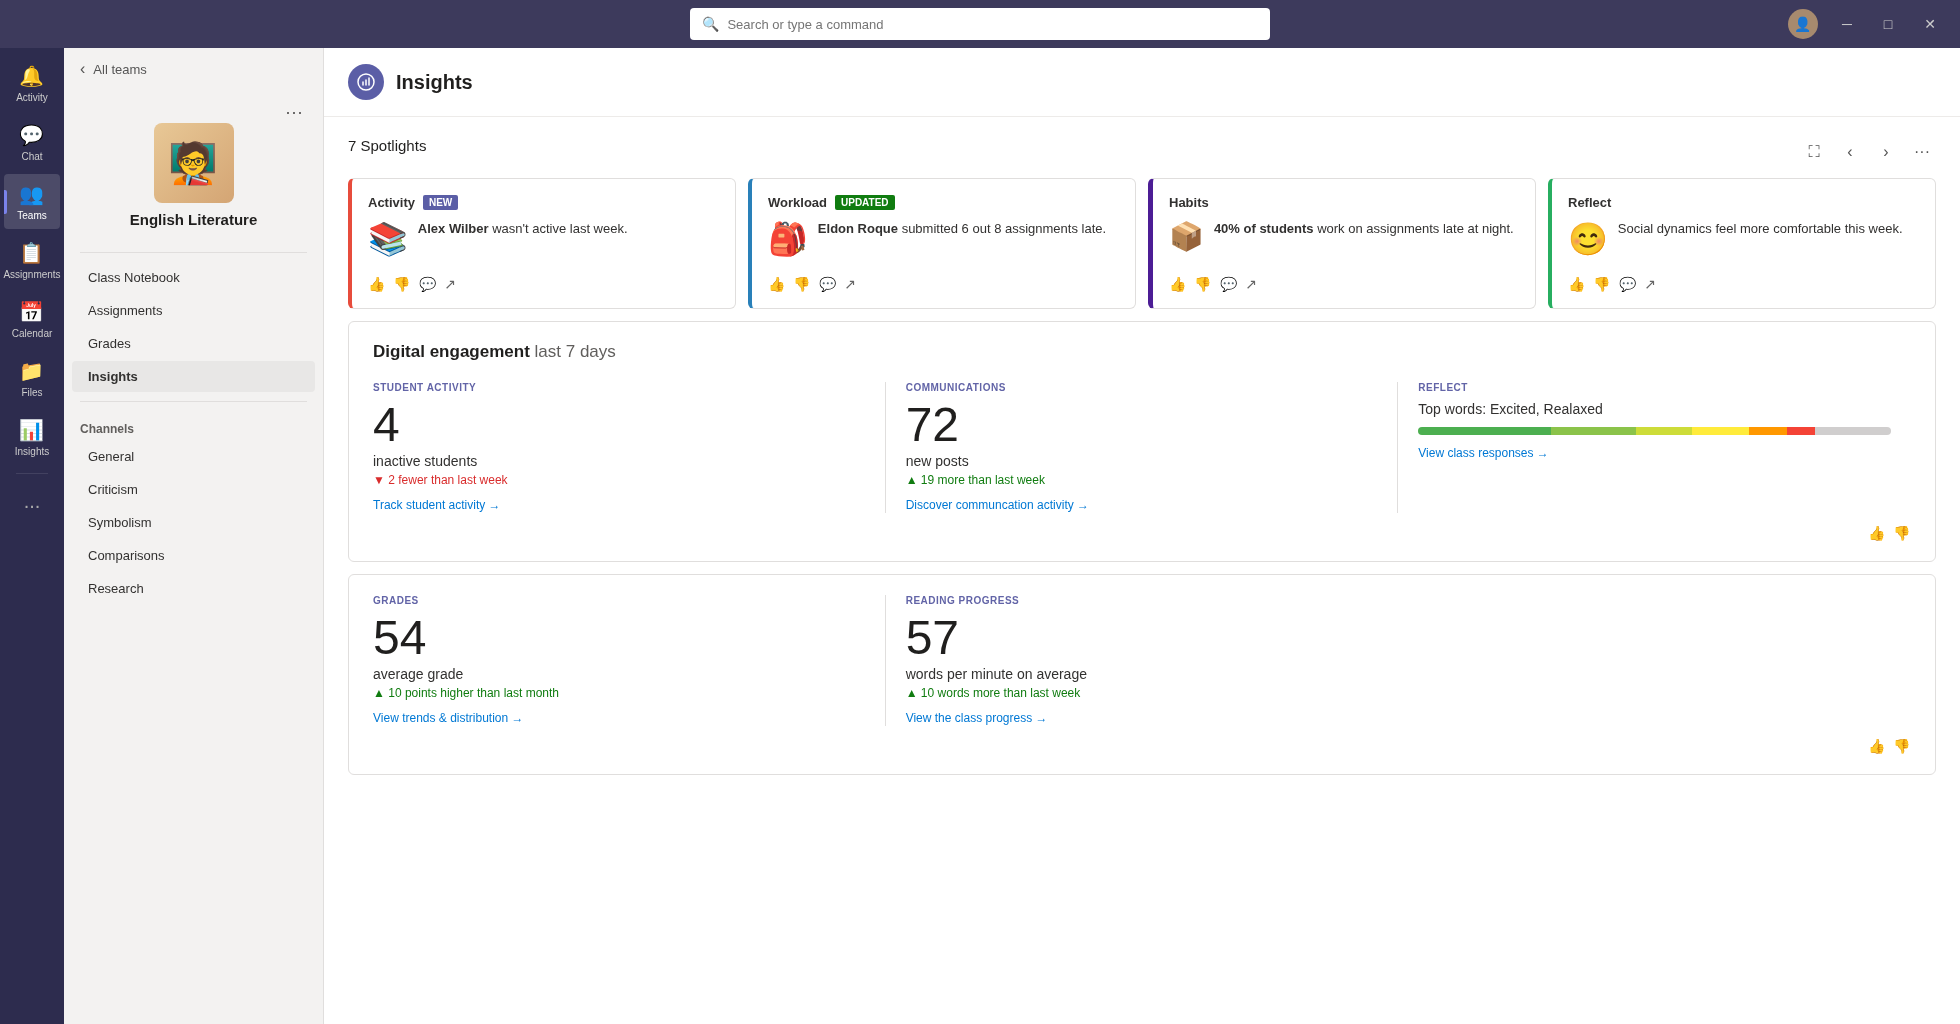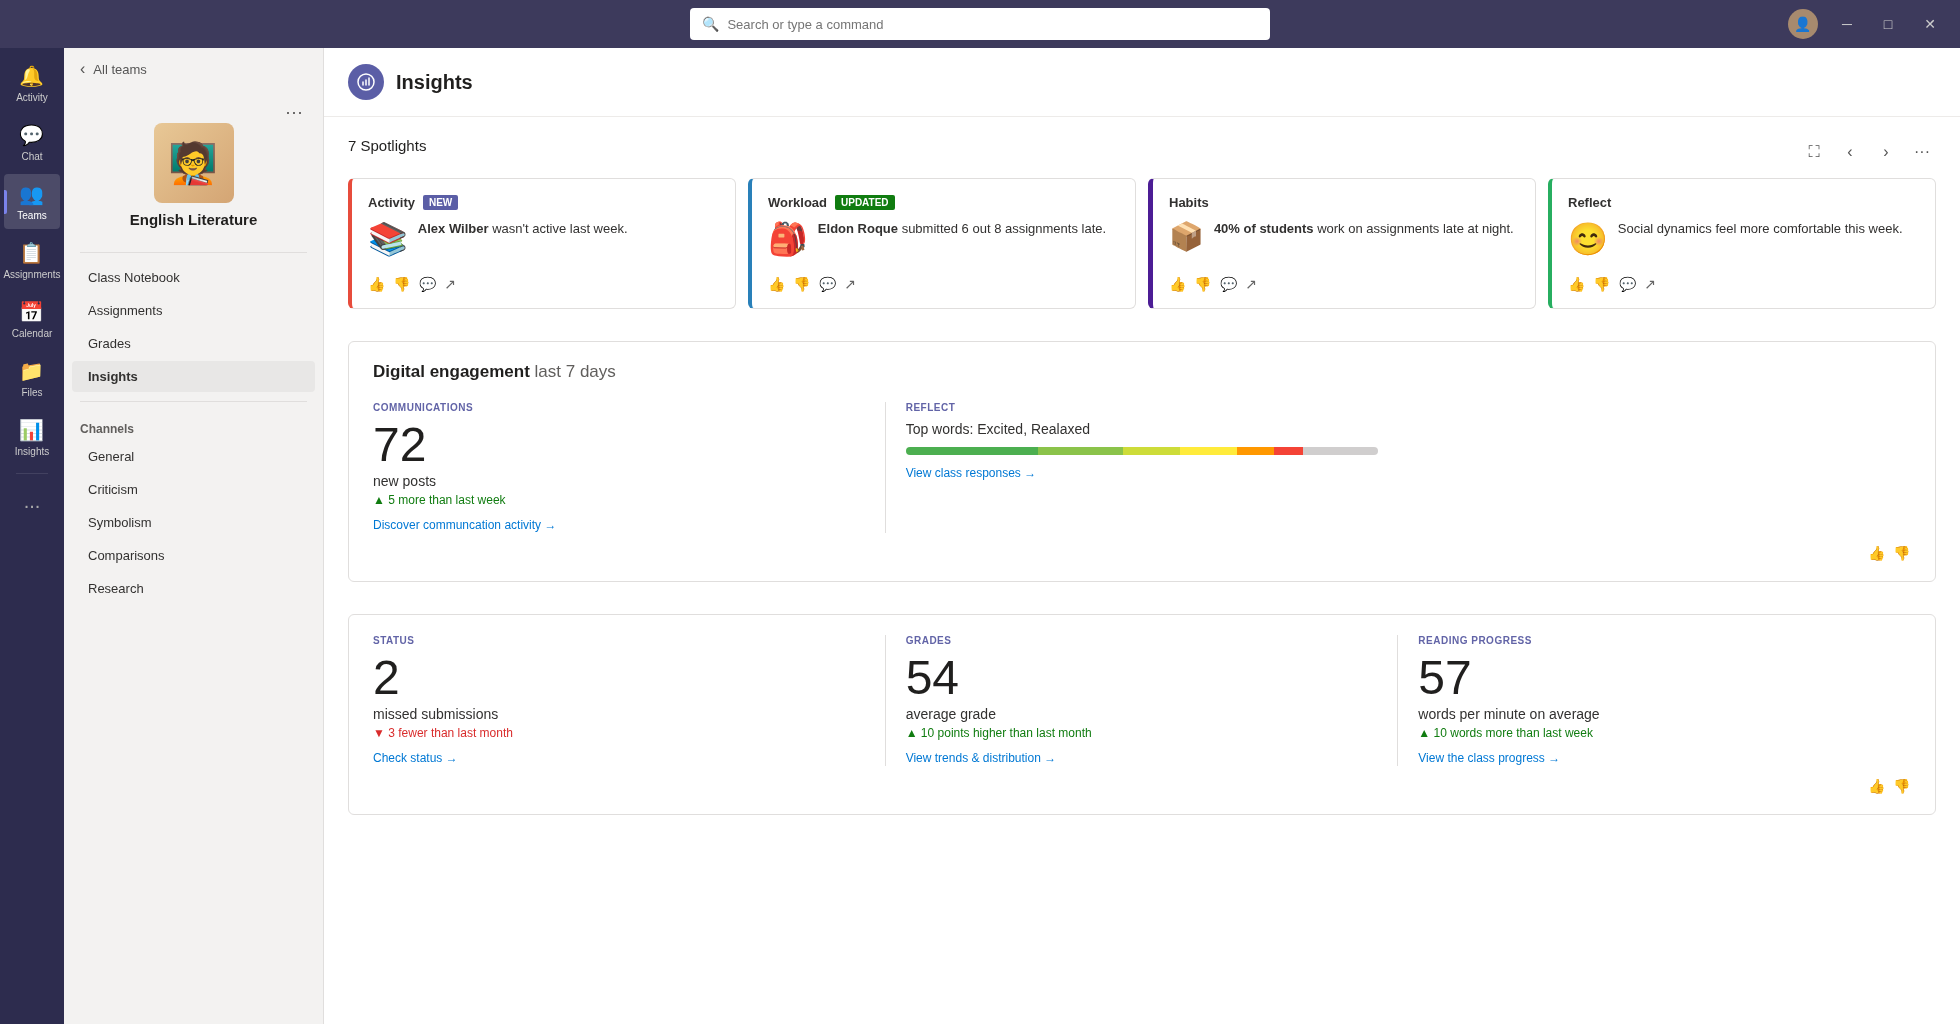--- a/index.html
+++ b/index.html
@@ -203,7 +203,7 @@
     }
     .page-title { font-size: 20px; font-weight: 600; color: #201f1e; }
 
-    .content-area { padding: 20px 24px; display: flex; flex-direction: column; gap: 32px; justify-content: flex-end; }
+    .content-area { padding: 20px 24px; display: flex; flex-direction: column; gap: 12px; justify-content: flex-end; }
 
     
     .section-label {

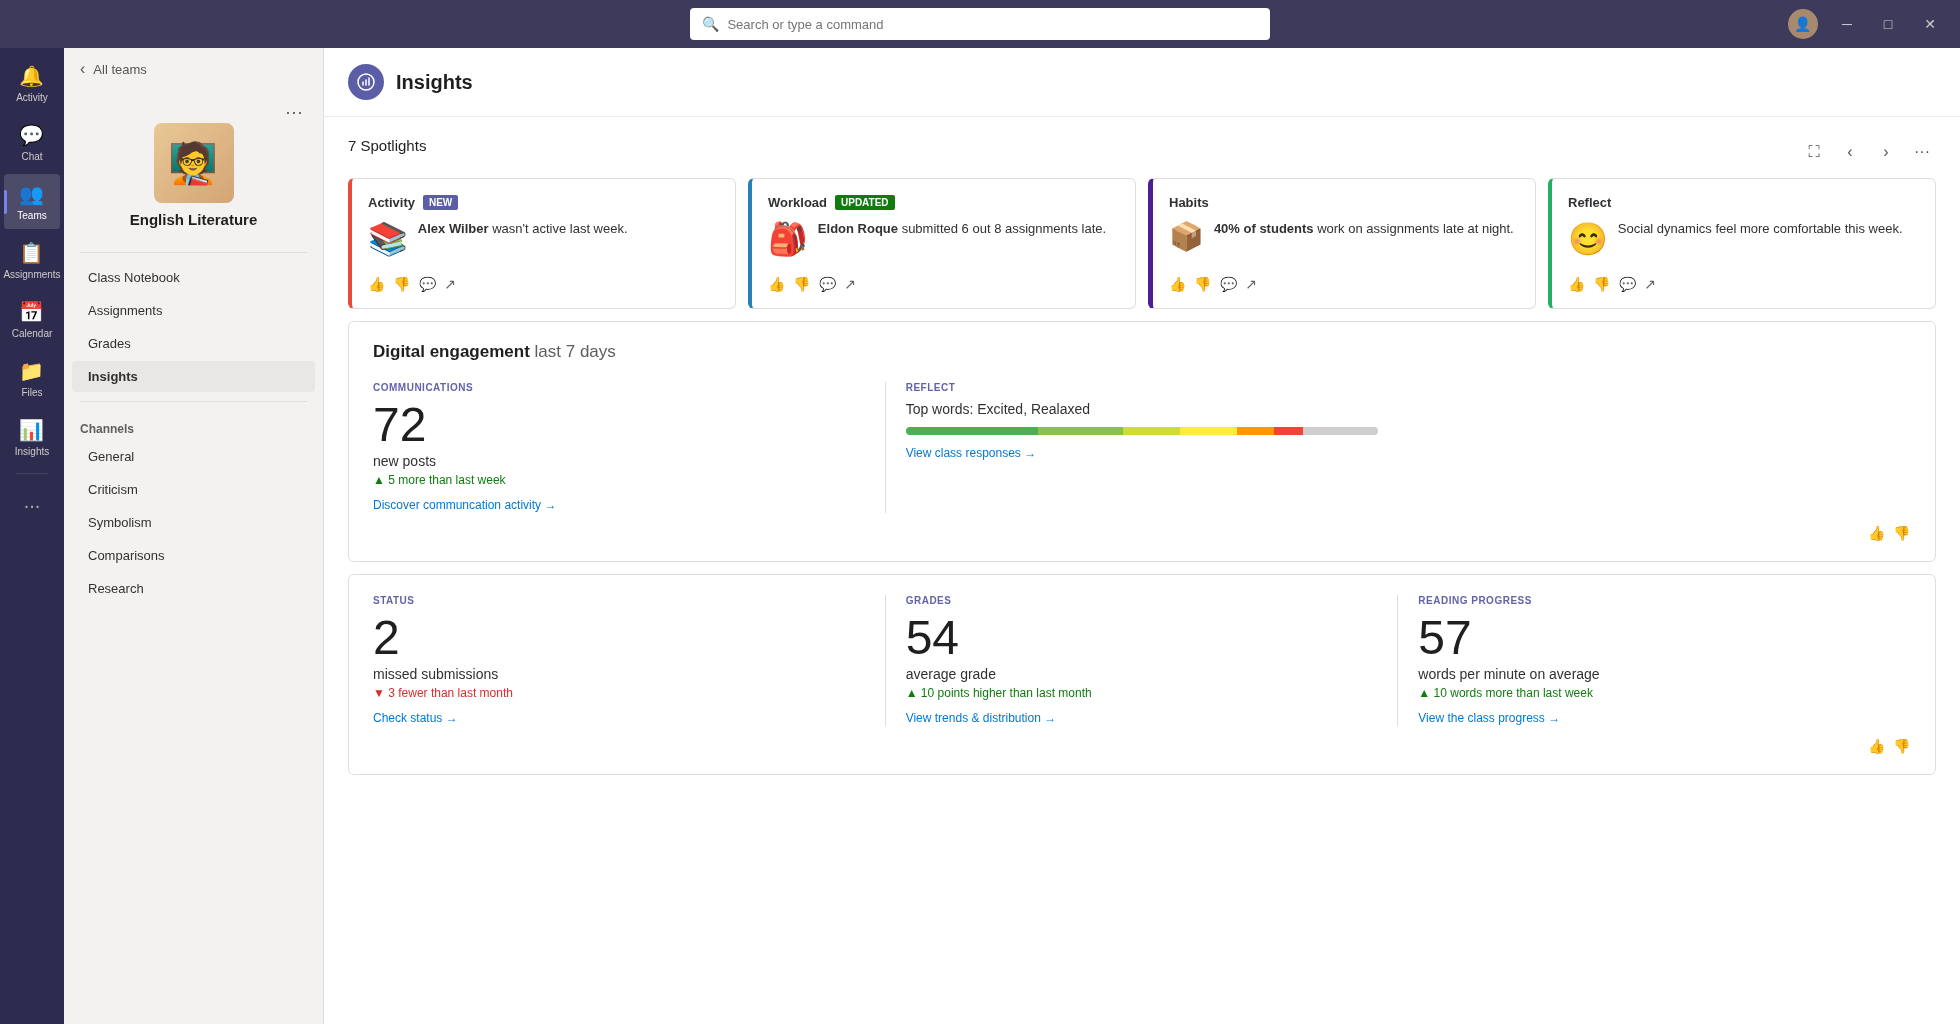--- a/index.html
+++ b/index.html
@@ -579,6 +579,15 @@
         </div>
         <div class="metrics-grid">
 
+          <div class="metric-col">
+            <div class="metric-label">STUDENT ACTIVITY</div>
+            <div class="metric-number">4</div>
+            <div class="metric-desc">inactive students</div>
+            <div class="metric-trend">
+              <span class="trend-down">▼ 2 fewer than last week</span>
+            </div>
+            <a class="metric-link">Track student activity →</a>
+          </div>
 
           <div class="metric-col">
             <div class="metric-label">COMMUNICATIONS</div>

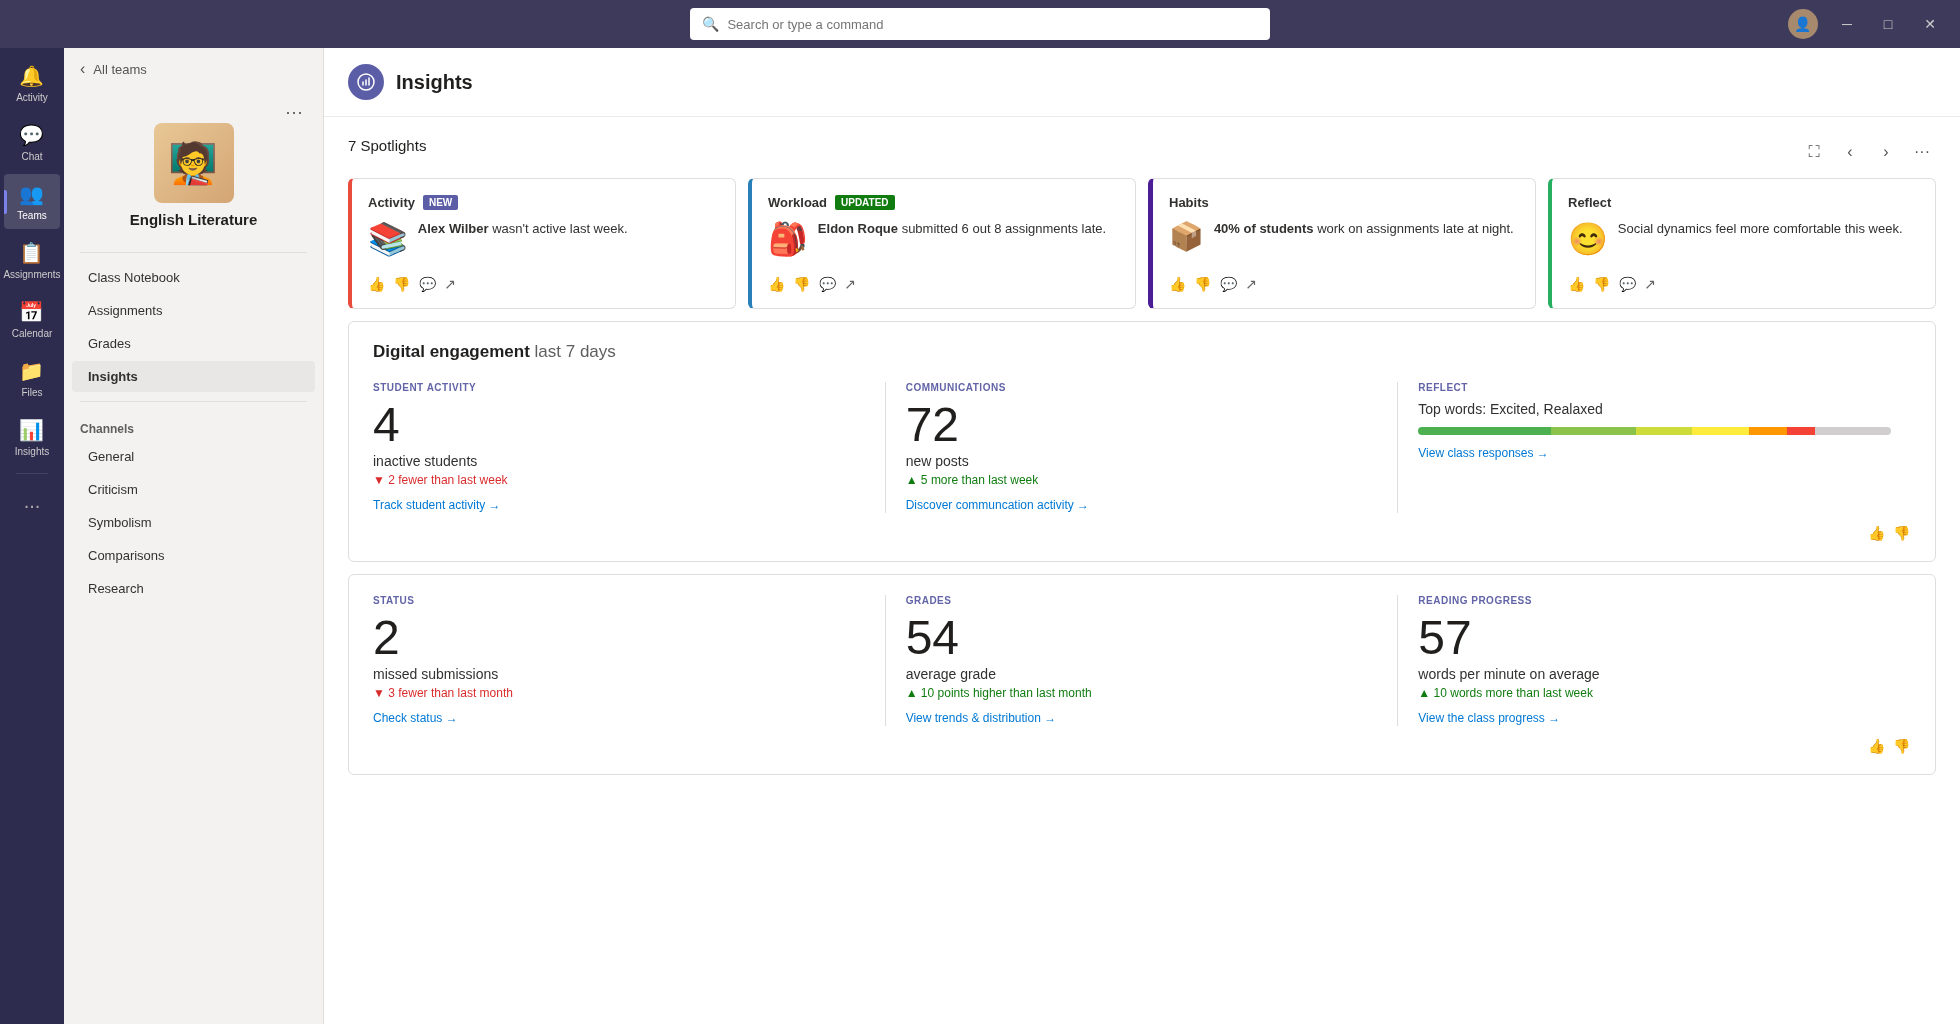--- a/index.html
+++ b/index.html
@@ -594,7 +594,7 @@
             <div class="metric-number">72</div>
             <div class="metric-desc">new posts</div>
             <div class="metric-trend">
-              <span class="trend-up">▲ 5 more than last week</span>
+              <span class="trend-up">▲ 19 more than last week</span>
             </div>
             <a class="metric-link">Discover communcation activity →</a>
           </div>

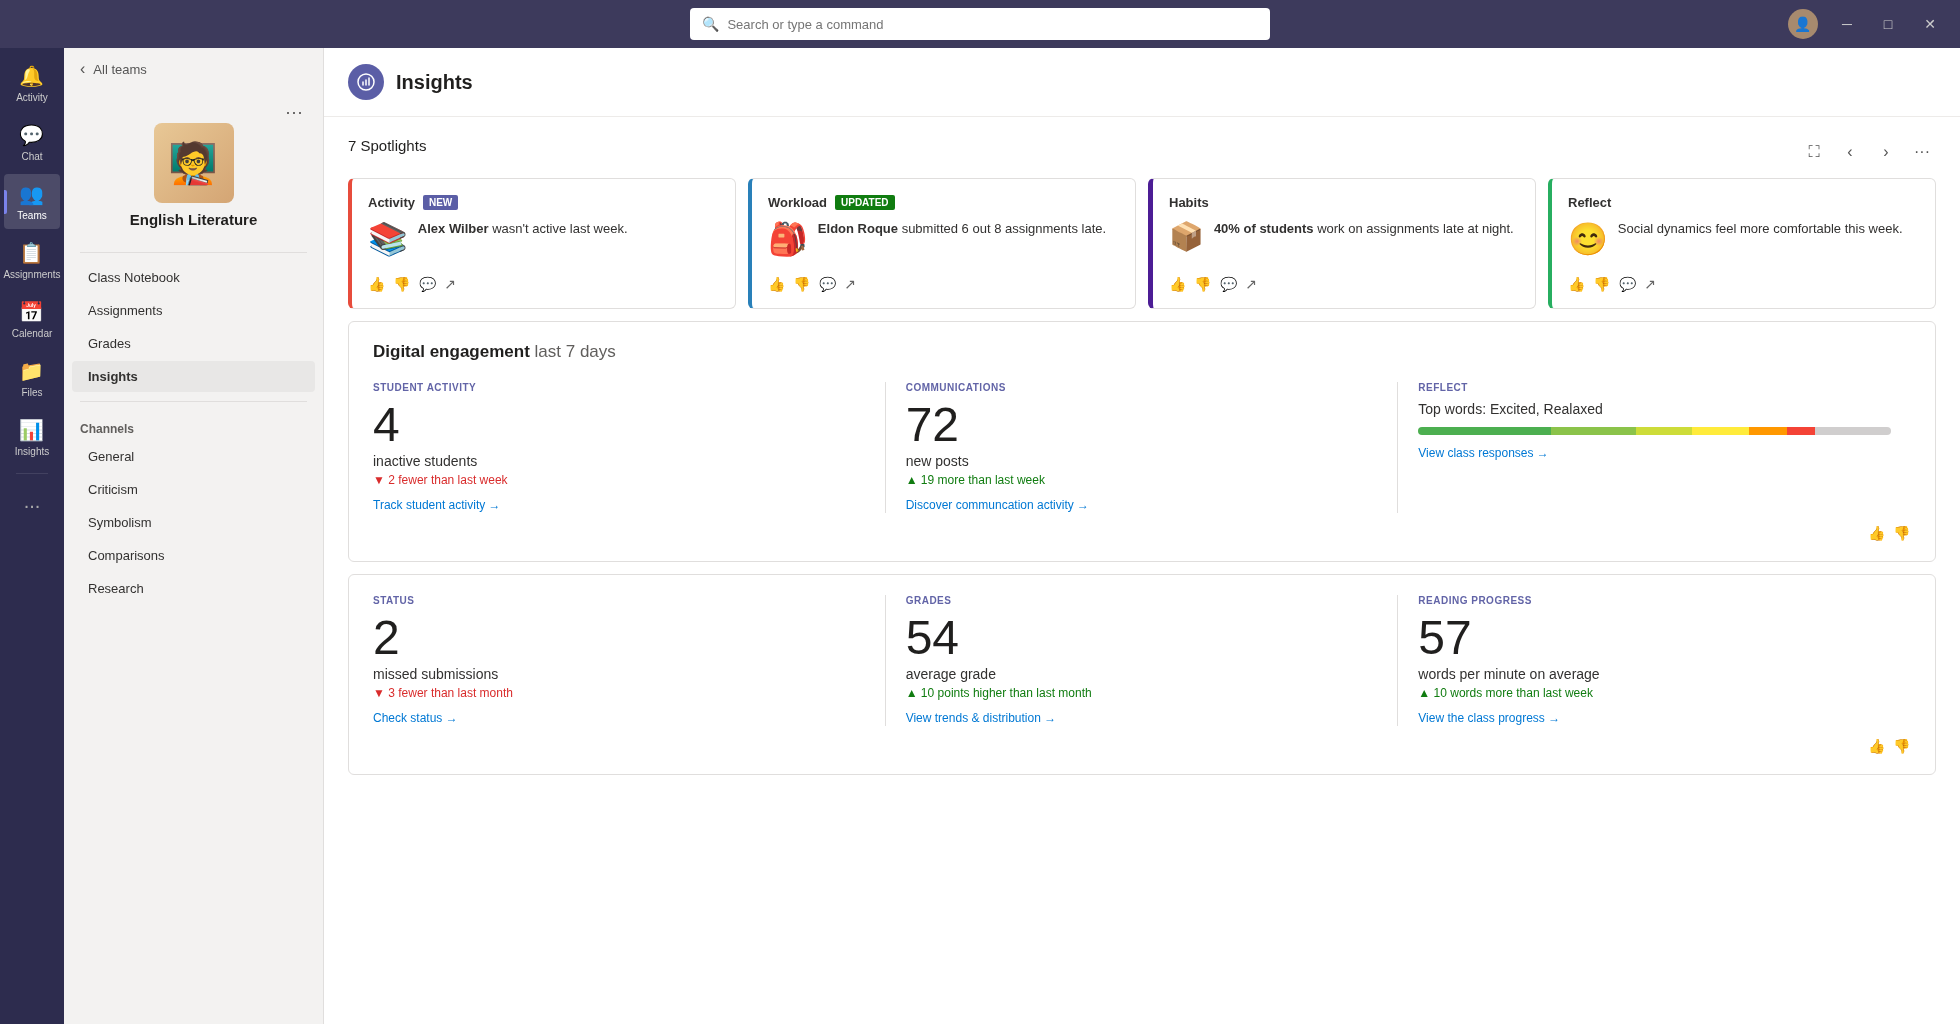--- a/index.html
+++ b/index.html
@@ -623,15 +623,6 @@
       <div class="section-card">
         <div class="metrics-grid">
 
-          <div class="metric-col">
-            <div class="metric-label">STATUS</div>
-            <div class="metric-number">2</div>
-            <div class="metric-desc">missed submissions</div>
-            <div class="metric-trend">
-              <span class="trend-down">▼ 3 fewer than last month</span>
-            </div>
-            <a class="metric-link">Check status →</a>
-          </div>
 
           <div class="metric-col">
             <div class="metric-label">GRADES</div>

